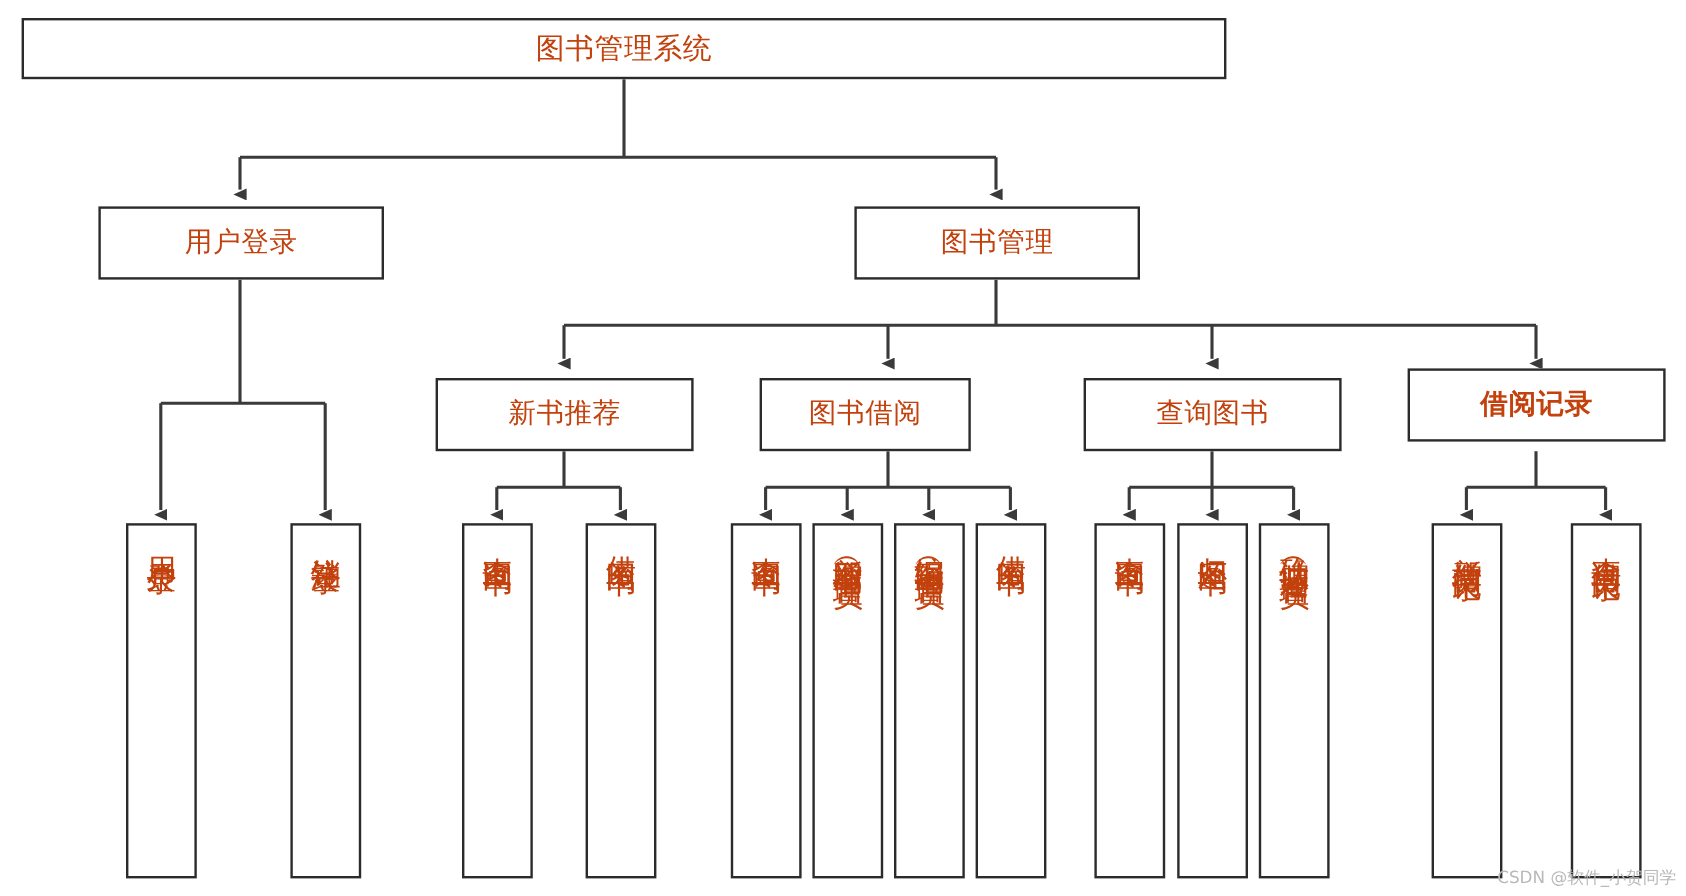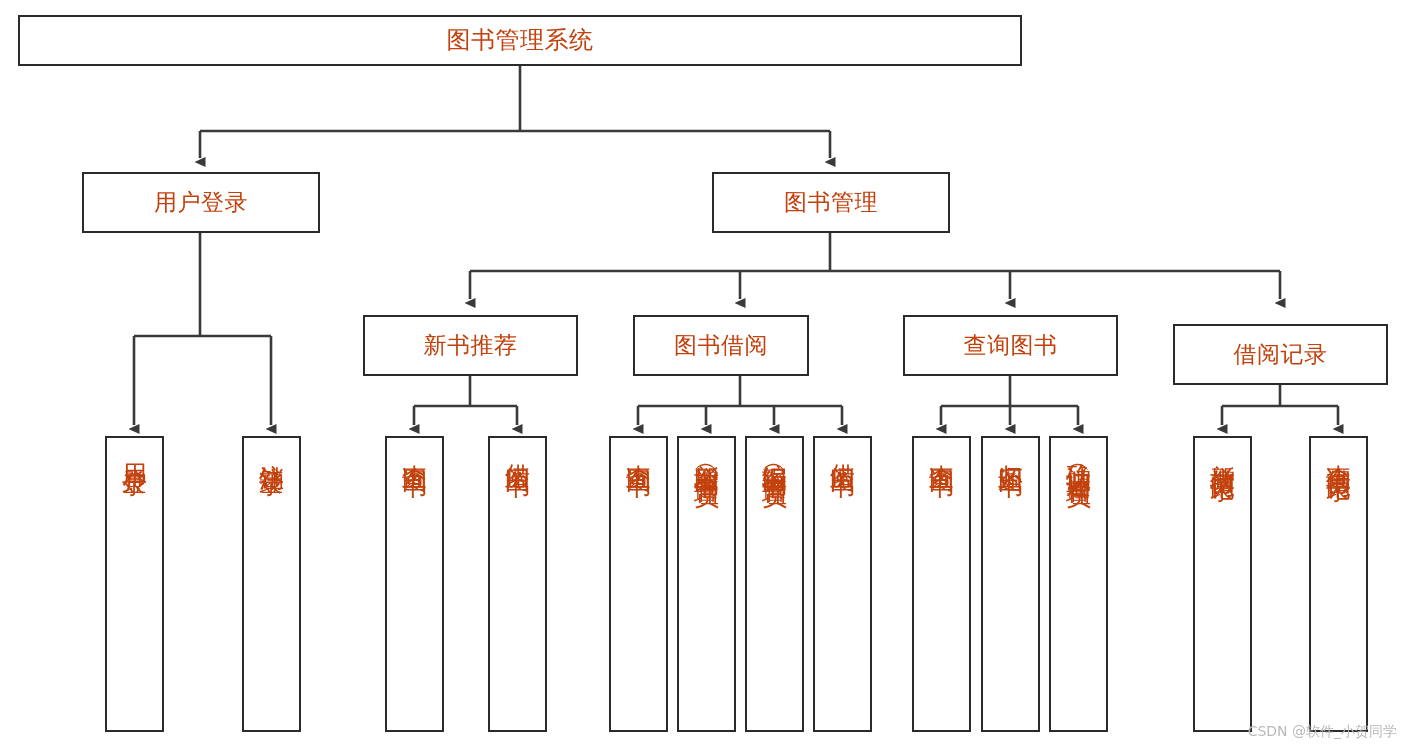--- a/index.html
+++ b/index.html
@@ -142,7 +142,7 @@
   <div class="node horizontal" style="left:903px; top:315px; width:215px; height:61px;">
     <span class="label">查询图书</span>
   </div>
-  <div class="node horizontal" style="left:1173px; top:324px; width:215px; height:61px;">
+  <div class="node horizontal" style="left:1173px; top:307px; width:215px; height:61px;font-weight:bold;">
     <span class="label">借阅记录</span>
   </div>
 

